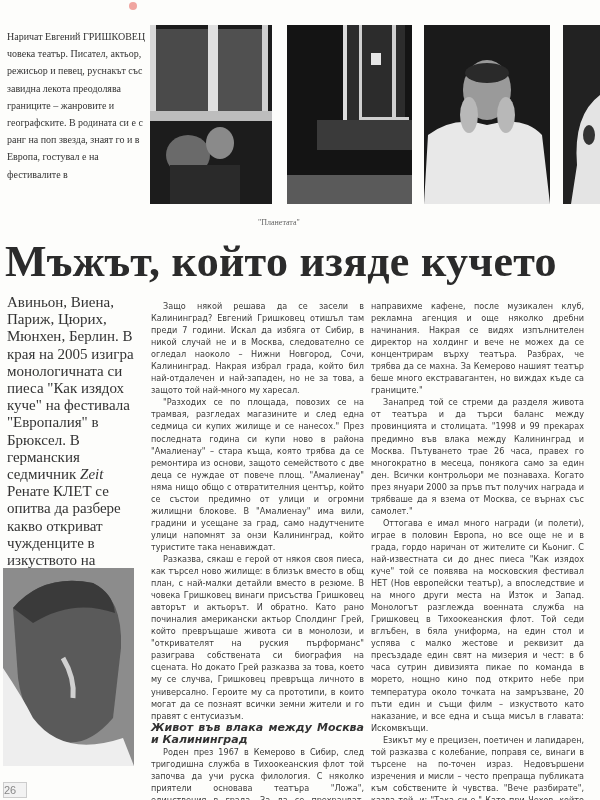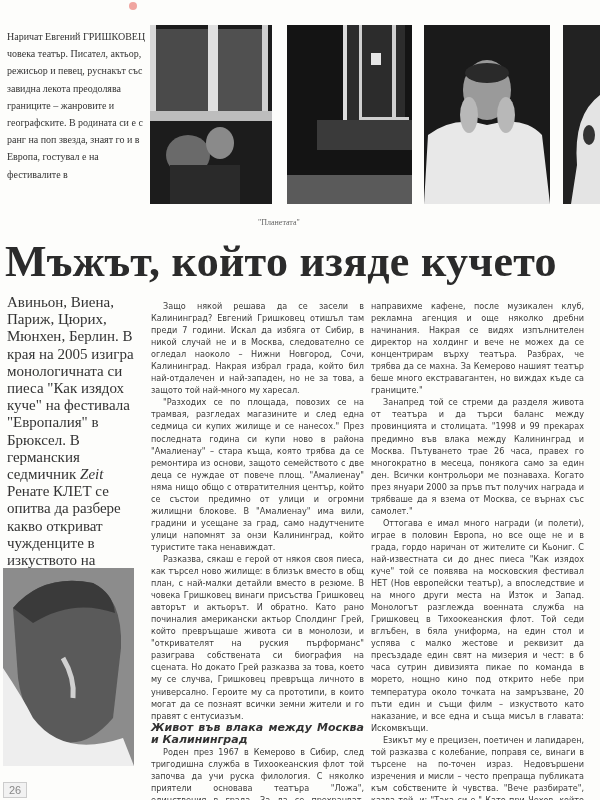--- a/index.html
+++ b/index.html
@@ -17,7 +17,7 @@
   .lead2 { position:absolute; left:7px; top:294px; width:140px; font-family:"Liberation Serif", serif; font-size:15px; line-height:17.2px; color:#333; }
   .lead2 em { font-style:italic; }
   .portrait { position:absolute; left:3px; top:568px; width:131px; height:198px; background:linear-gradient(160deg,#6e6e6e 0%,#3a3a3a 35%,#8a8a8a 60%,#e8e8e8 90%); }
-  .pageno { position:absolute; left:3px; top:782px; width:22px; height:14px; border:1px solid #ccc; font-family:"Liberation Sans", sans-serif; font-size:11px; line-height:14px; text-align:center; color:#888; background:#f2f2f2; }
+  .pageno { position:absolute; left:3px; top:782px; width:22px; height:14px; border:1px solid #ccc; font-family:"Liberation Sans", sans-serif; font-size:11px; line-height:14px; text-align:left; color:#888; background:#f2f2f2; }
   .col { position:absolute; top:300px; width:213px; font-family:"DejaVu Sans", sans-serif; font-size:8.1px; line-height:12.05px; color:#3a3a3a; text-align:justify; }
   .col p { margin:0; text-indent:12px; }
   .col p.noindent { text-indent:0; }

